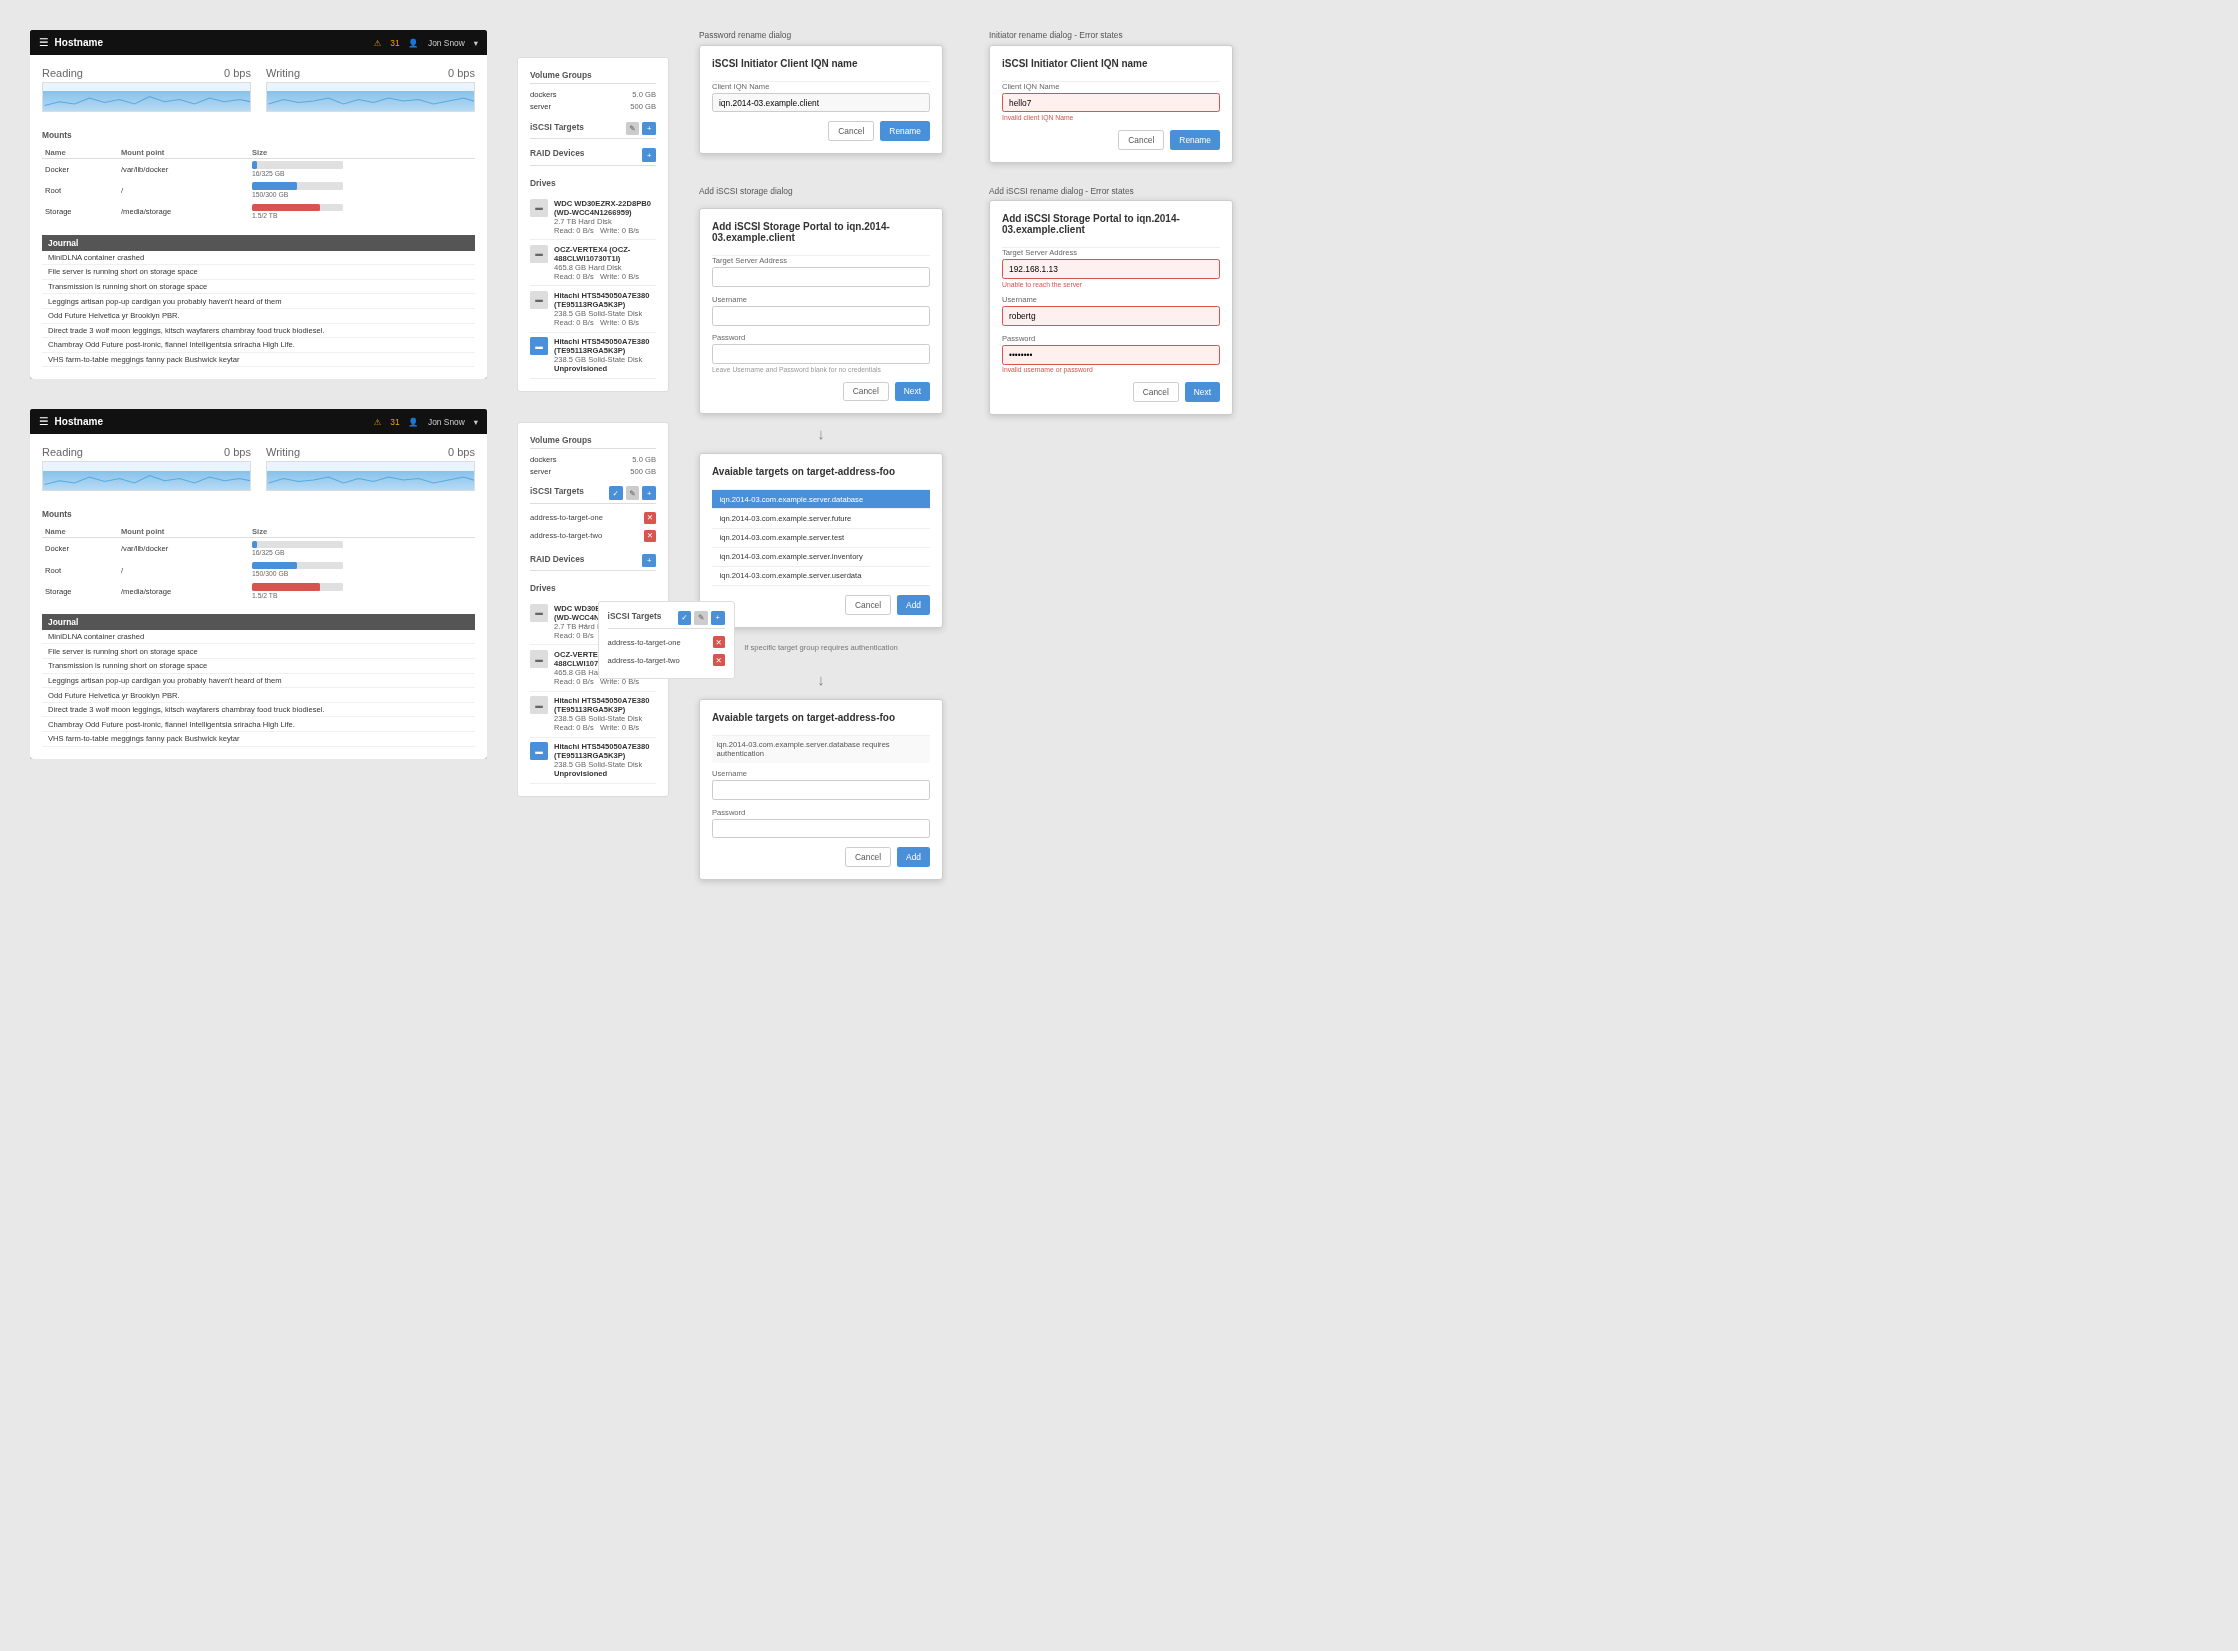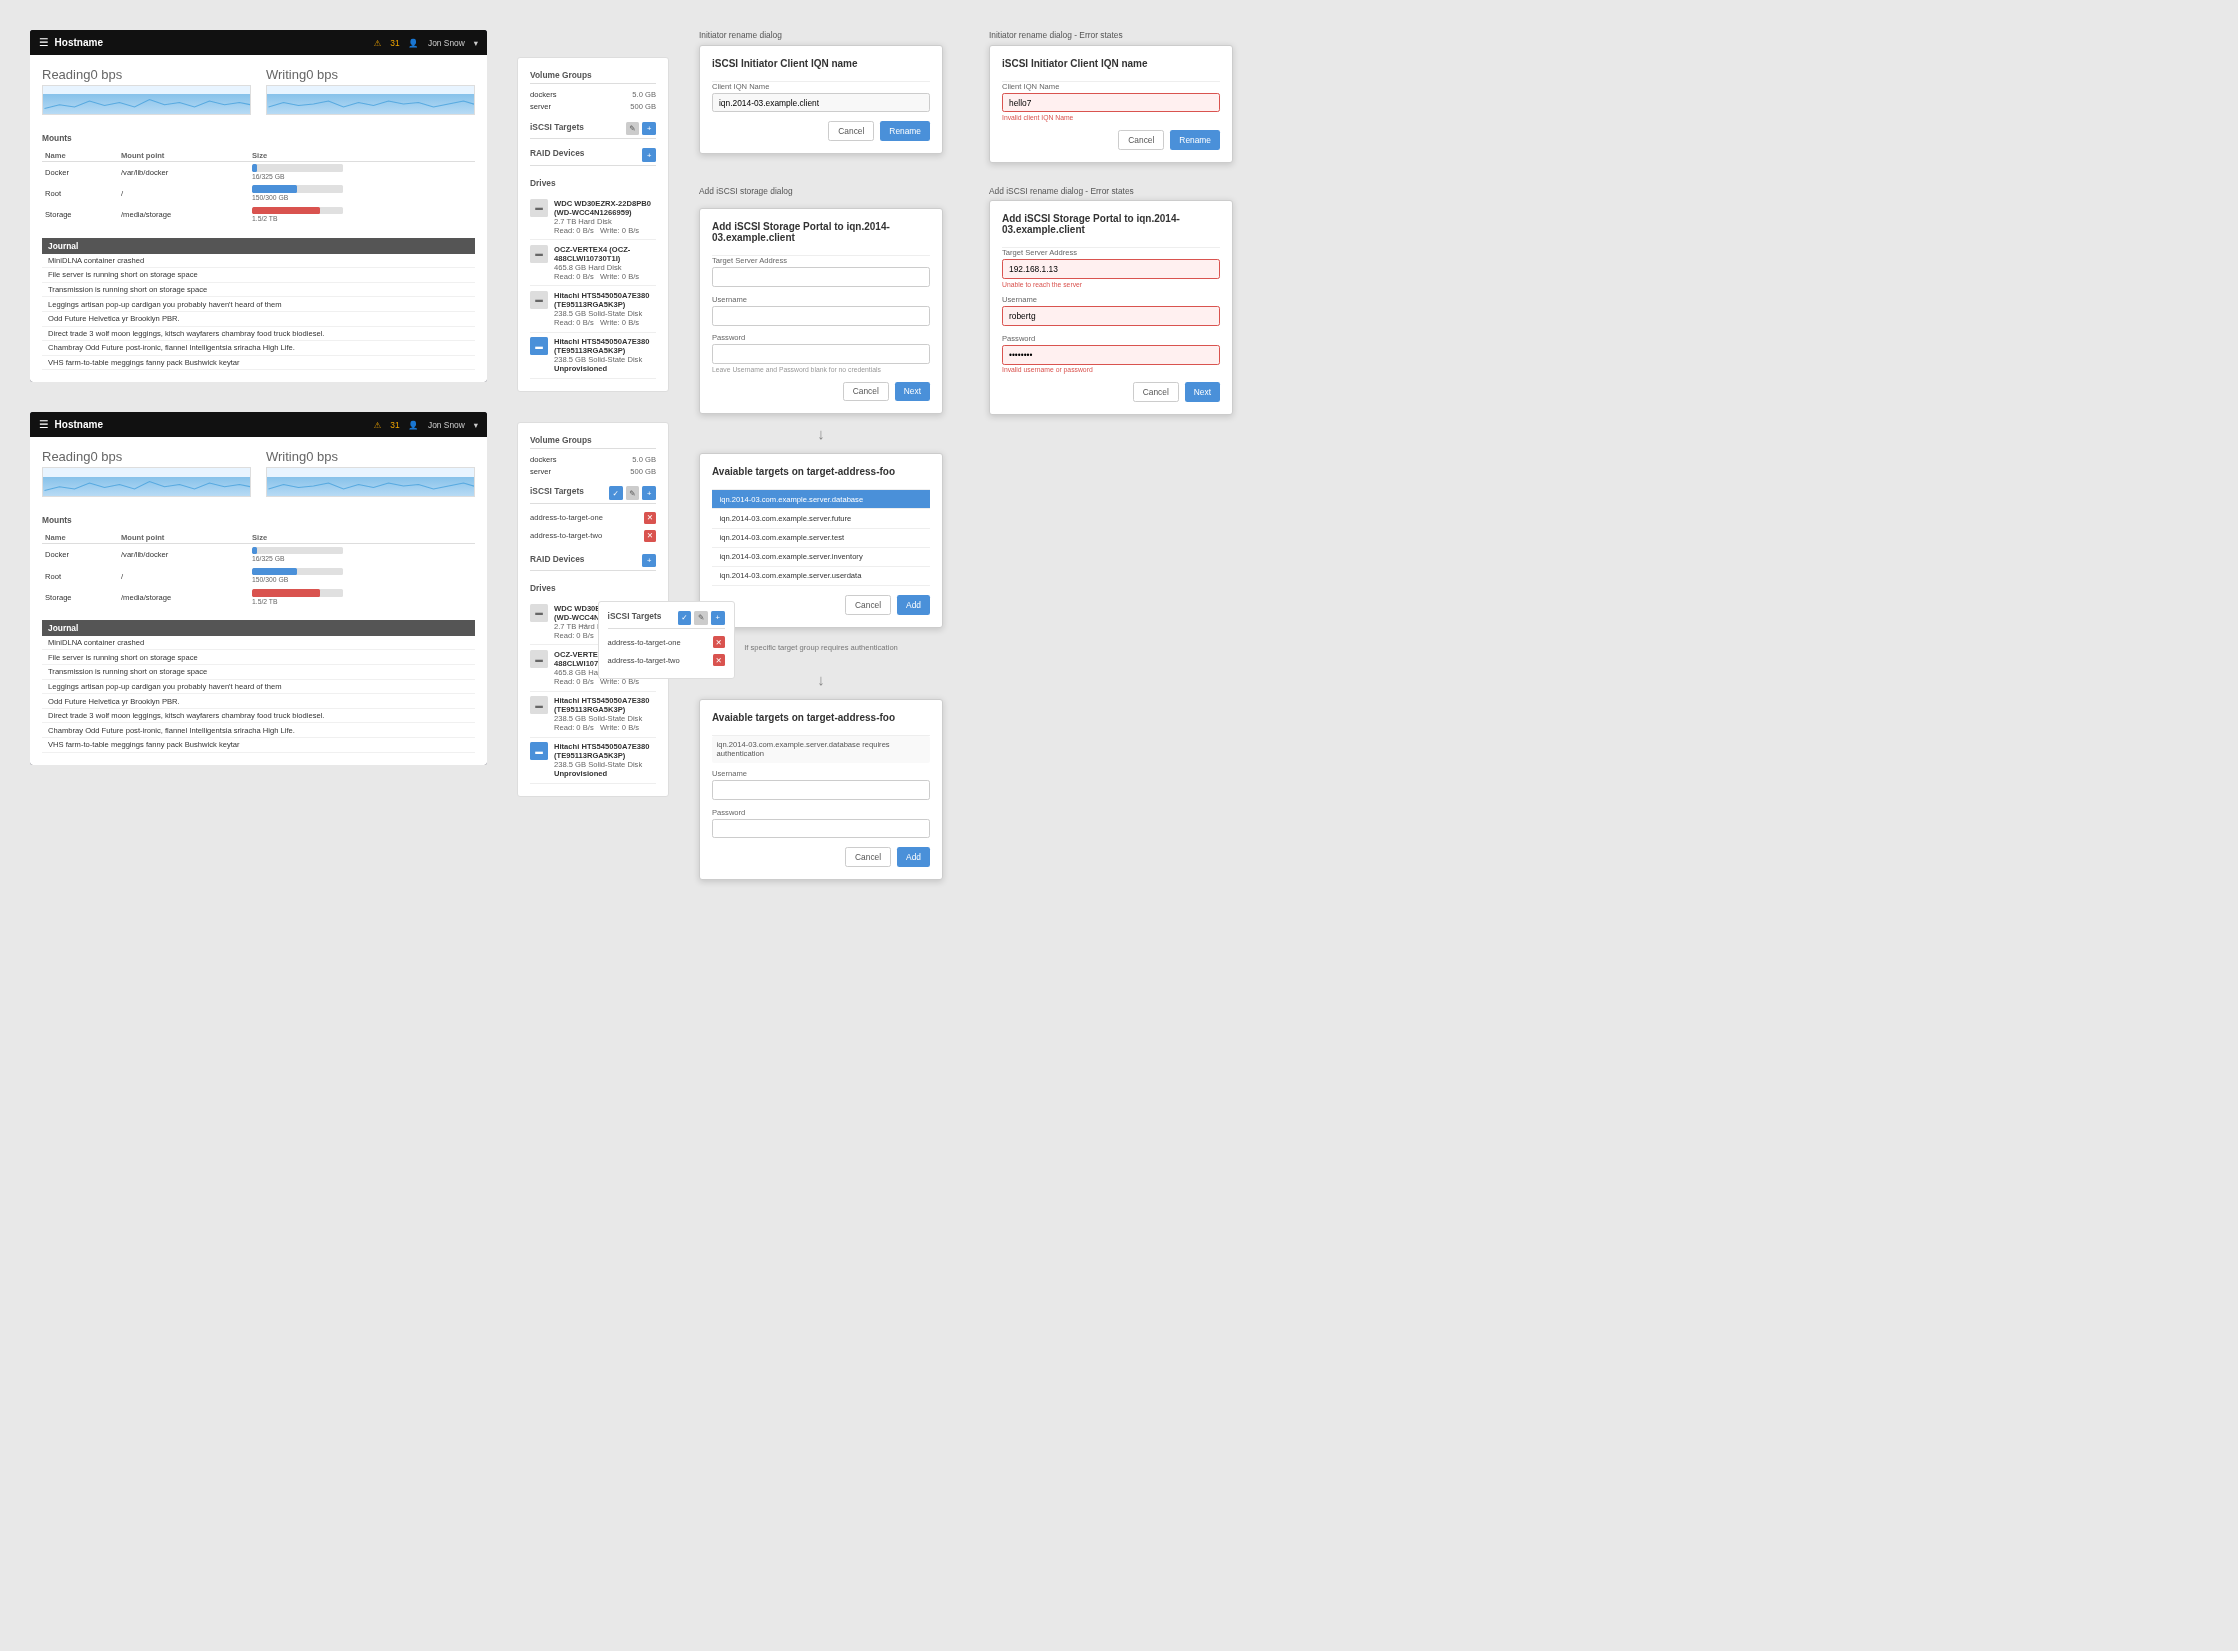--- a/index.html
+++ b/index.html
@@ -493,7 +493,7 @@
       <div style="display:flex; gap:46px; align-items:flex-start;">
 
         <div>
-          <div class="annotation-label">Initiator rename dialog</div>
+          <div class="annotation-label">Password rename dialog</div>
           <div class="dialog-panel" style="width:244px;">
             <div class="dialog-title">iSCSI Initiator Client IQN name</div>
             <div class="form-group">

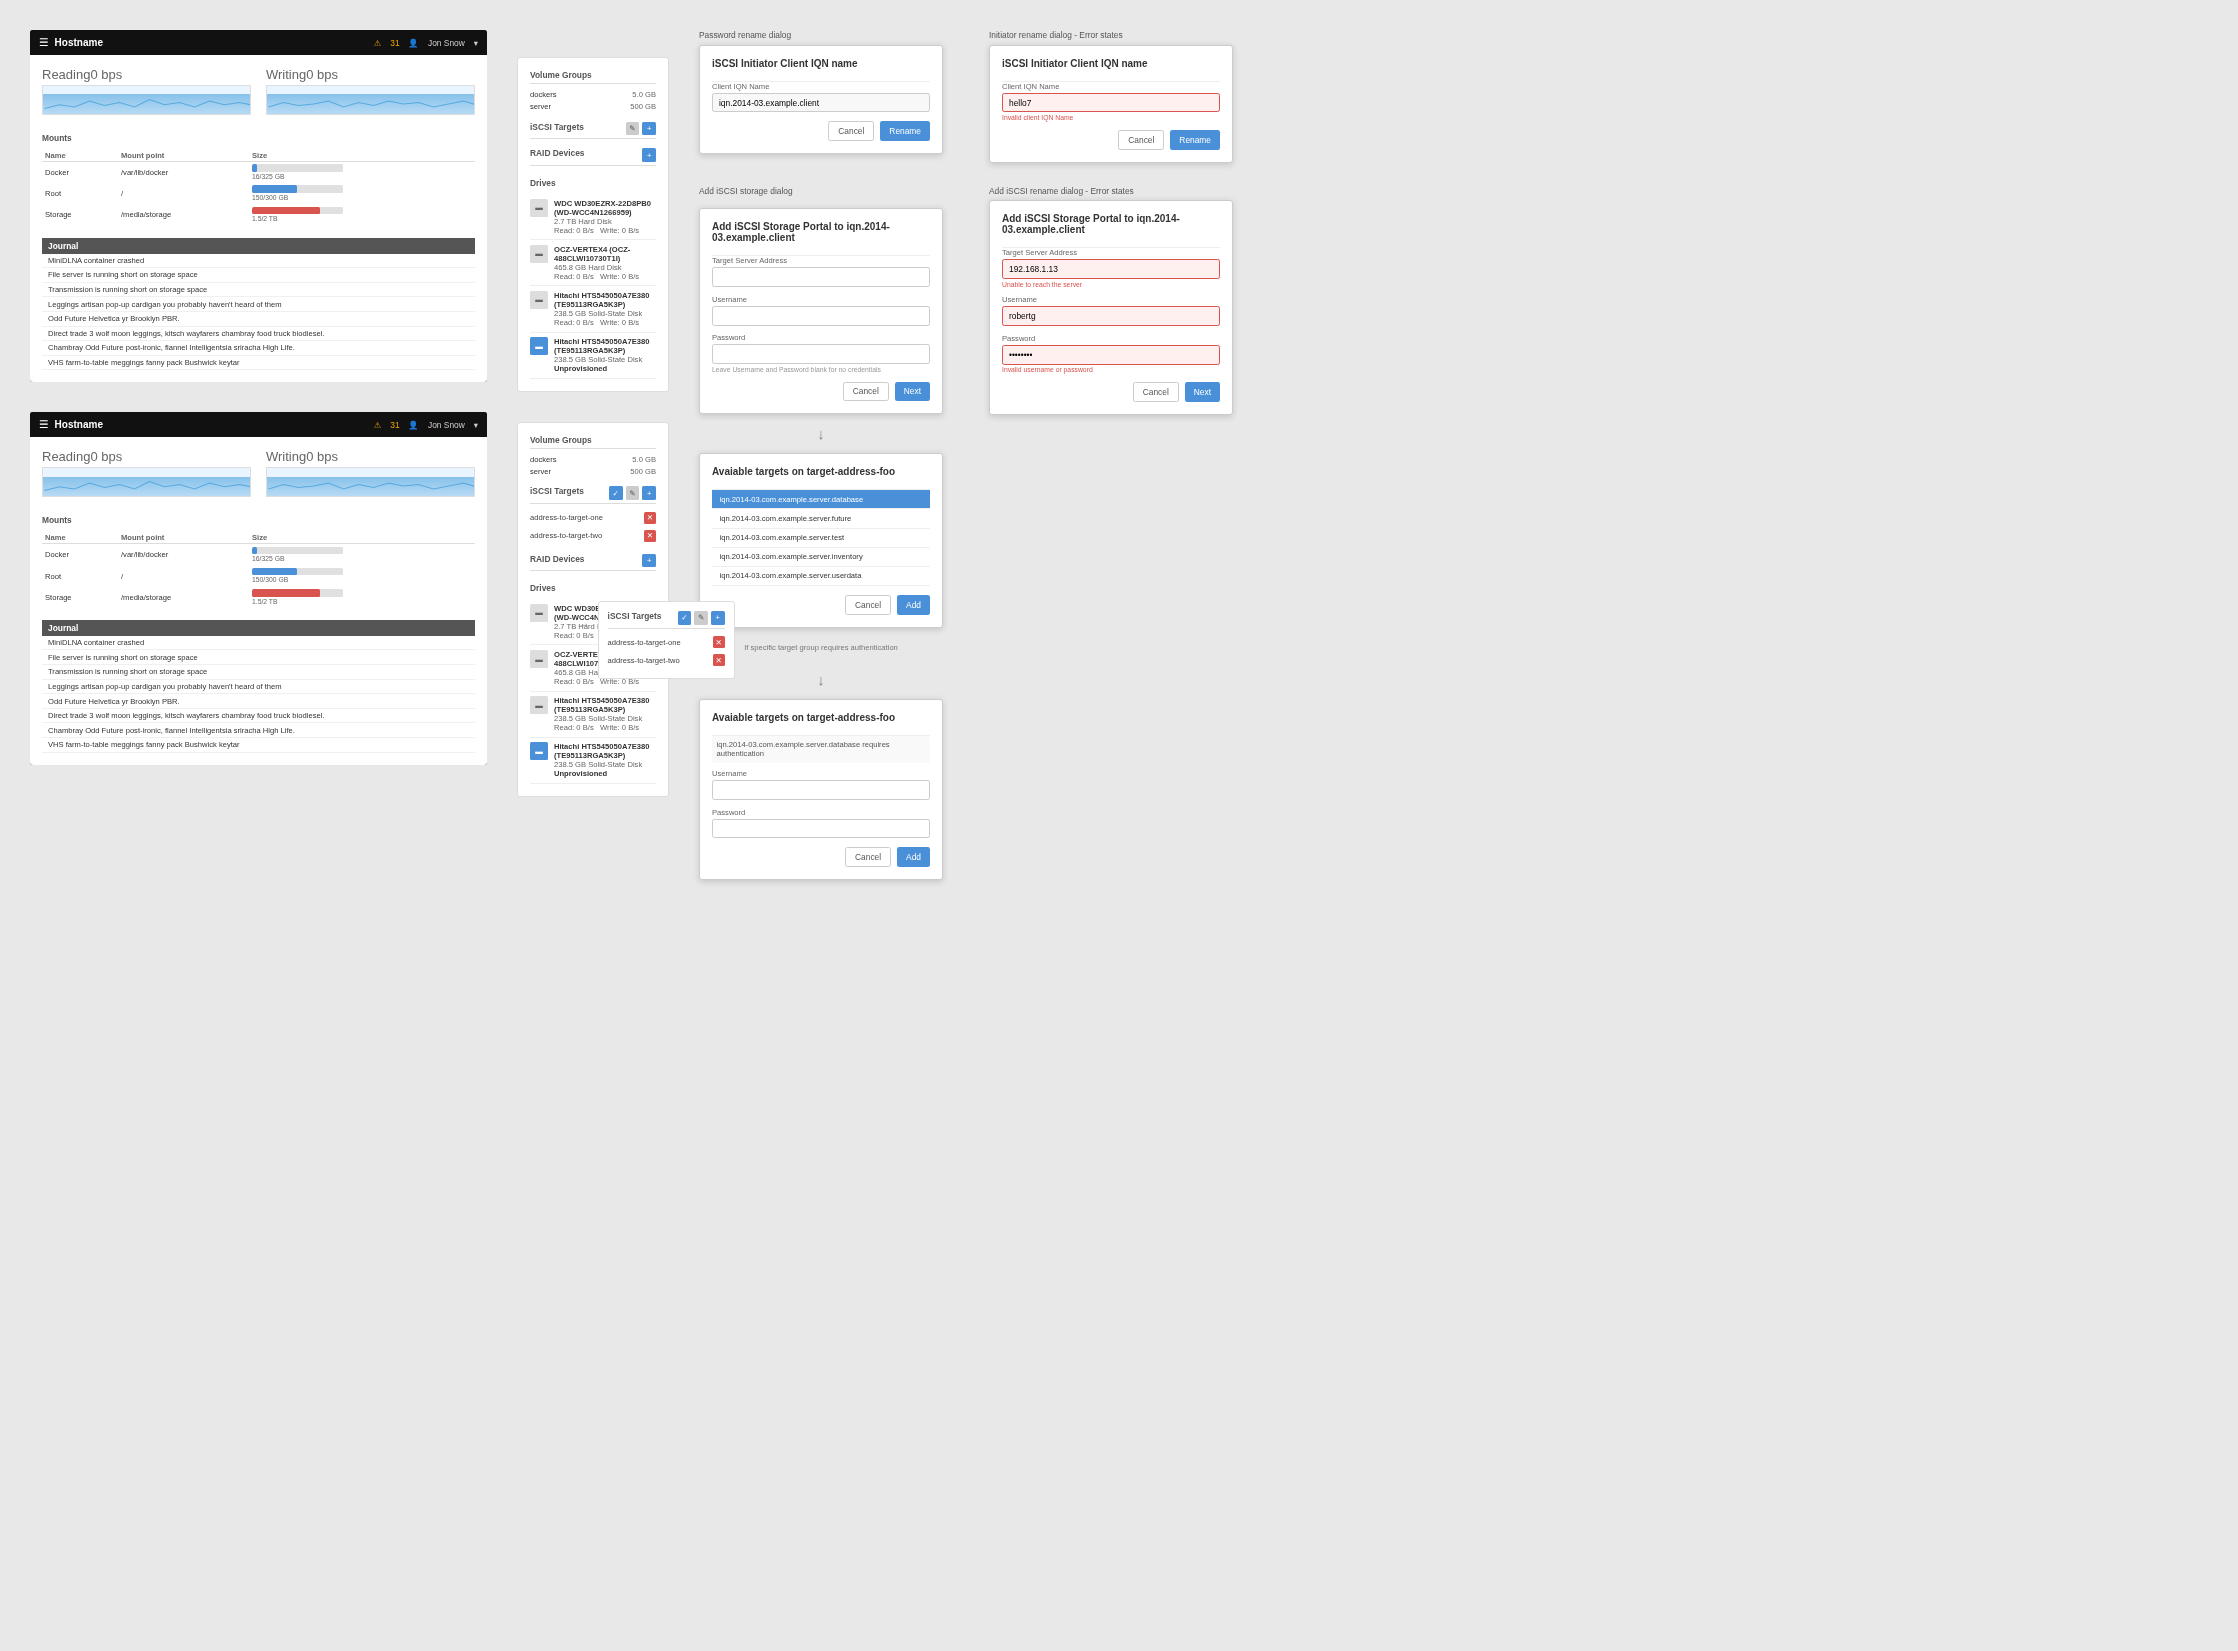--- a/index.html
+++ b/index.html
@@ -30,7 +30,7 @@
     
     .io-section { display: flex; gap: 15px; margin-bottom: 12px; }
     .io-chart-box { flex: 1; }
-    .io-label { font-size: 13px; color: #666; margin-bottom: 3px; display: flex; }
+    .io-label { font-size: 11px; color: #666; margin-bottom: 3px; display: flex; justify-content: space-between; }
     .chart-area { height: 30px; background: #e8f4ff; border: 0.8px solid #ddd; position: relative; overflow: hidden; }
     .chart-fill {
       position: absolute; bottom: 0; left: 0; right: 0;

